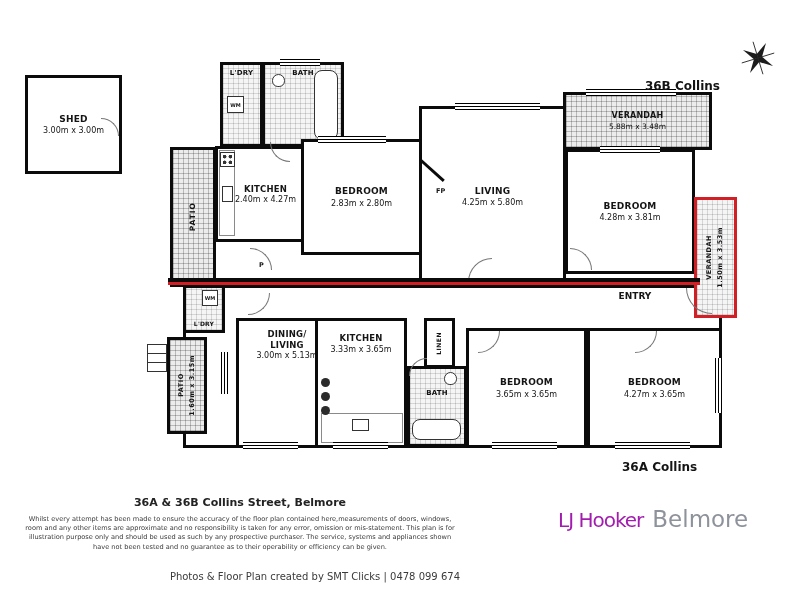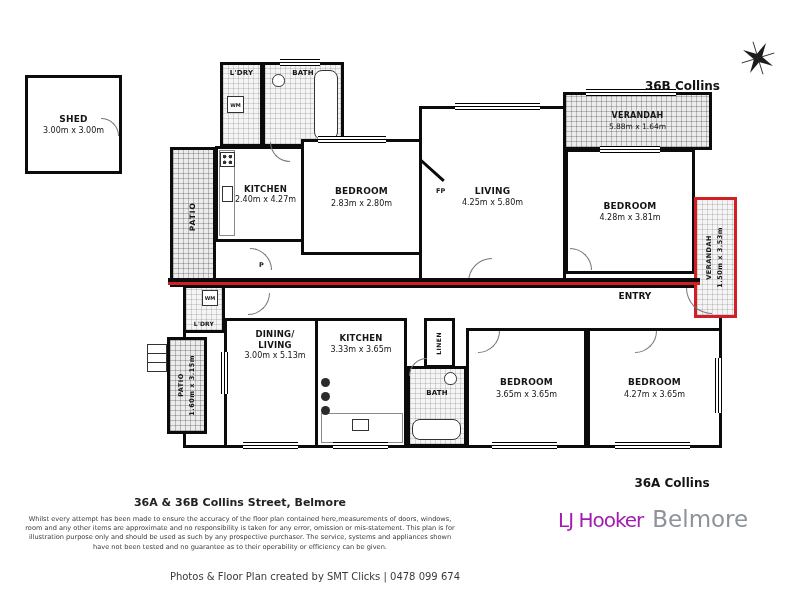--- a/index.html
+++ b/index.html
@@ -77,7 +77,7 @@
 <div class="room tiled lbl" style="left:563px;top:92px;width:149px;height:58px">
   <div>
     <span class="nm" style="font-size:8px">VERANDAH</span>
-    <span class="dm" style="font-size:7.5px">5.88m x 1.64m</span>
+    <span class="dm" style="font-size:7.5px">5.88m x 3.48m</span>
   </div>
 </div>
 

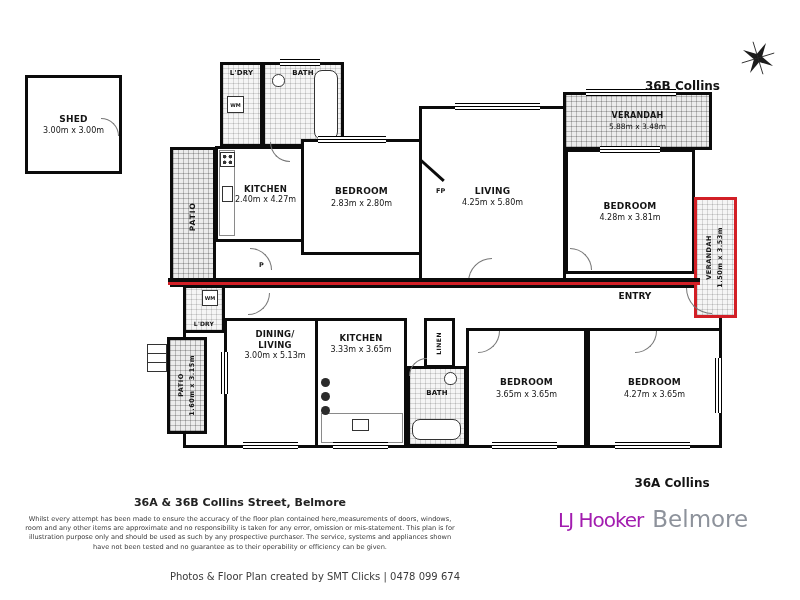--- a/index.html
+++ b/index.html
@@ -150,7 +150,7 @@
     <div></div>
   </div>
 
-<div class="room lbl top" style="left:224px;top:318px;width:102px;height:130px;">
+<div class="room lbl top" style="left:236px;top:318px;width:102px;height:130px;">
   <div>
     <span class="nm" style="font-size:8.5px">DINING/
 LIVING</span>

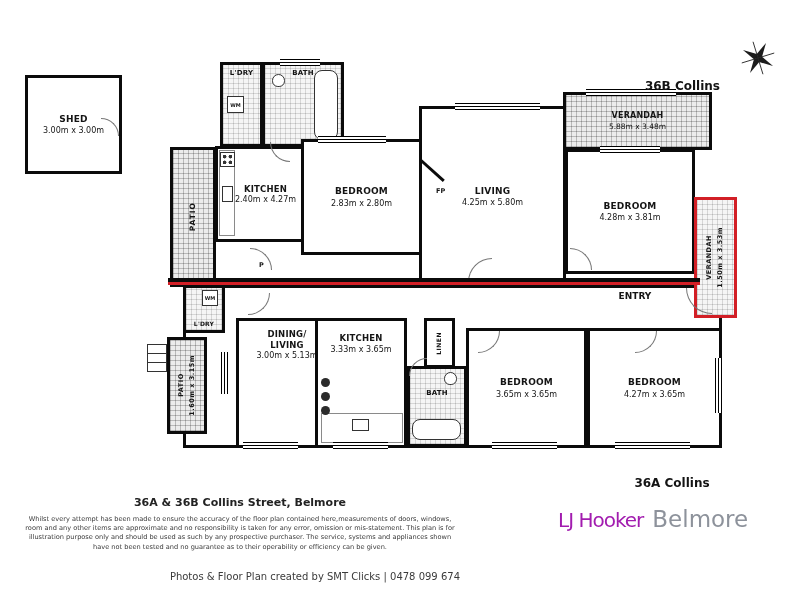--- a/index.html
+++ b/index.html
@@ -68,7 +68,7 @@
 </div>
 
 <div class="tag" style="left:620px;top:79px;width:100px;text-align:right">36B Collins</div>
-<div class="tag" style="left:622px;top:476px;width:100px;text-align:center">36A Collins</div>
+<div class="tag" style="left:622px;top:460px;width:100px;text-align:left">36A Collins</div>
 
 <div class="room tiled" style="left:170px;top:147px;width:46px;height:140px">
   <span class="vtext">PATIO</span>

